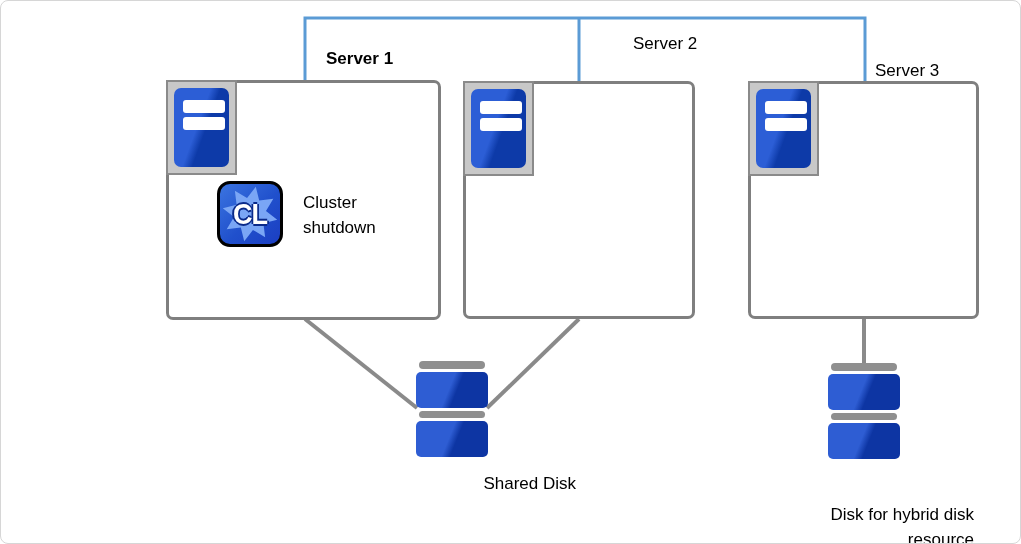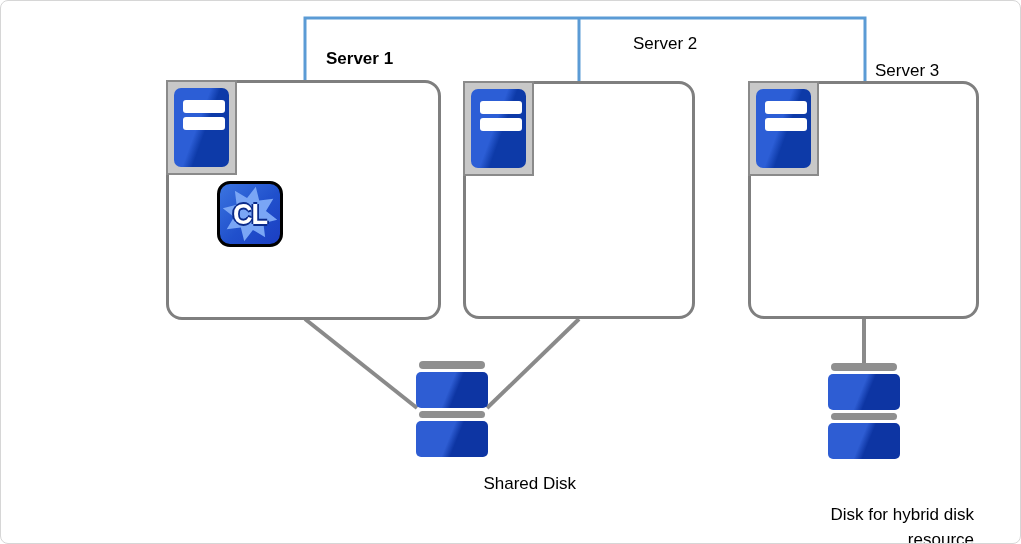--- a/index.html
+++ b/index.html
@@ -36,7 +36,7 @@
     position:absolute;
     background:#ffffff;
     border:3px solid var(--box-border-gray);
-    border-radius:16px;
+    border-radius:7px;
     box-sizing:border-box;
   }
   .box-s1{left:165px;top:79px;width:275px;height:240px;}

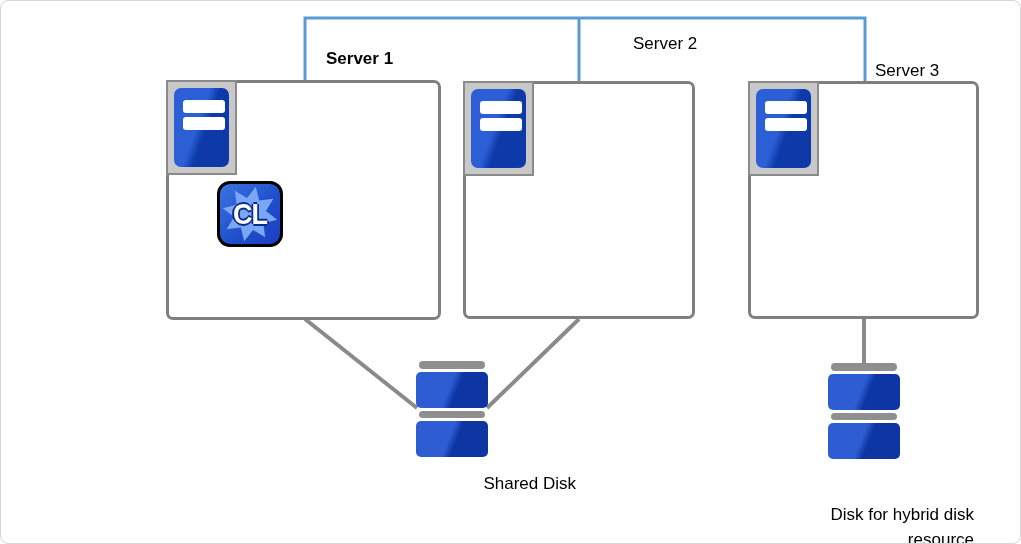--- a/index.html
+++ b/index.html
@@ -135,6 +135,7 @@
     </div>
   </div>
 
+  <div class="cluster-label">Cluster shutdown</div>
 
   <div class="server-box box-s2">
     <div class="tower">

